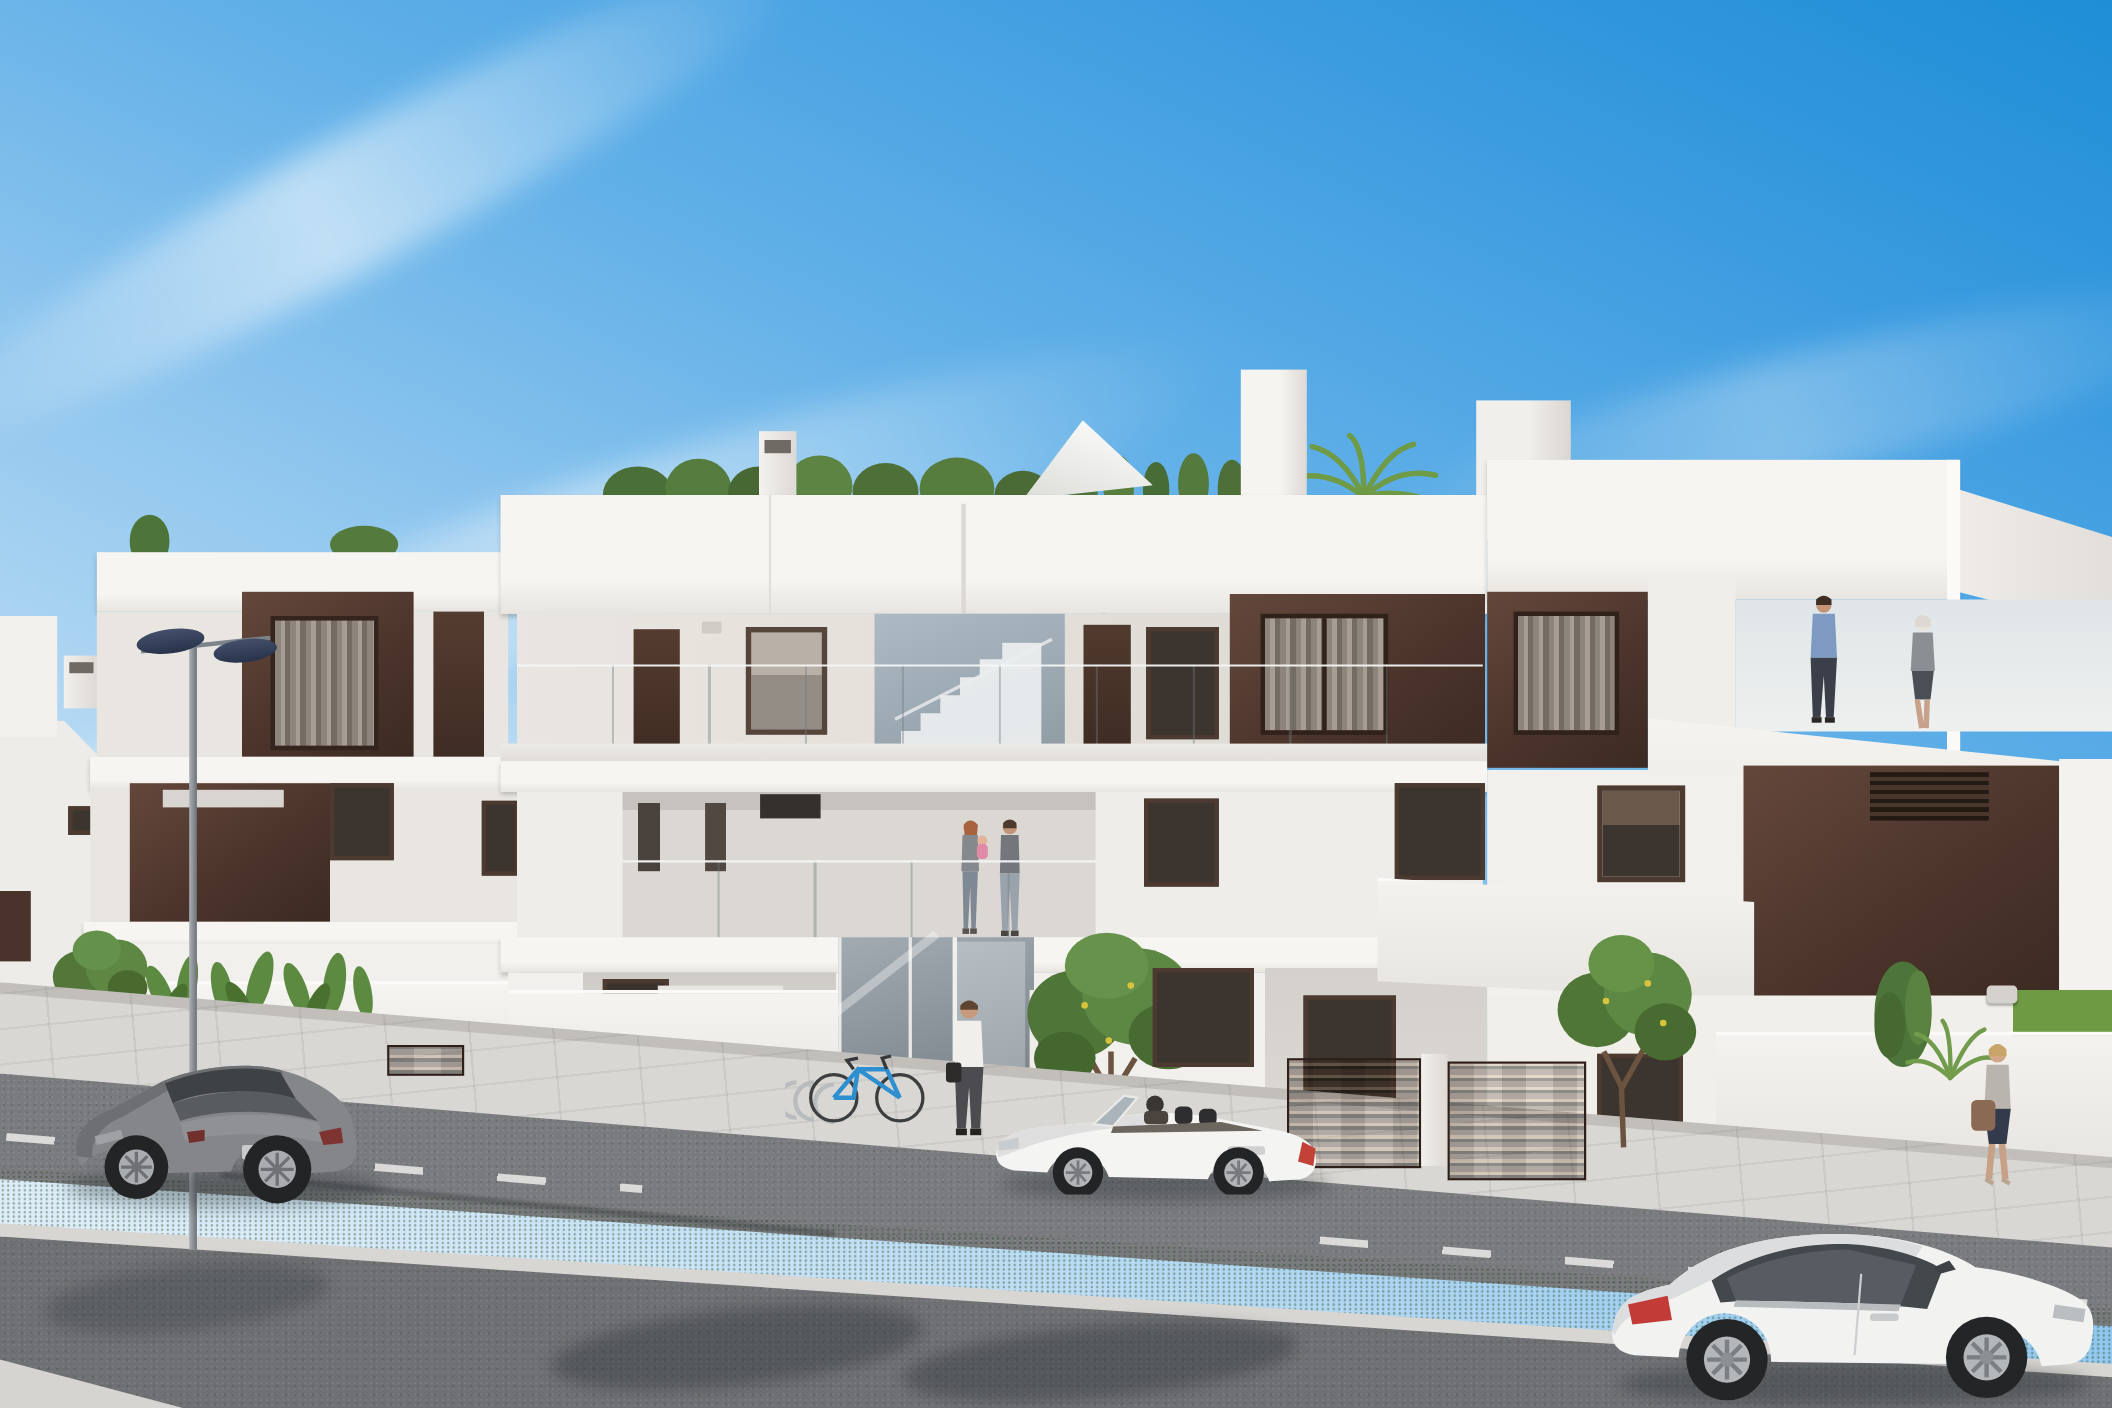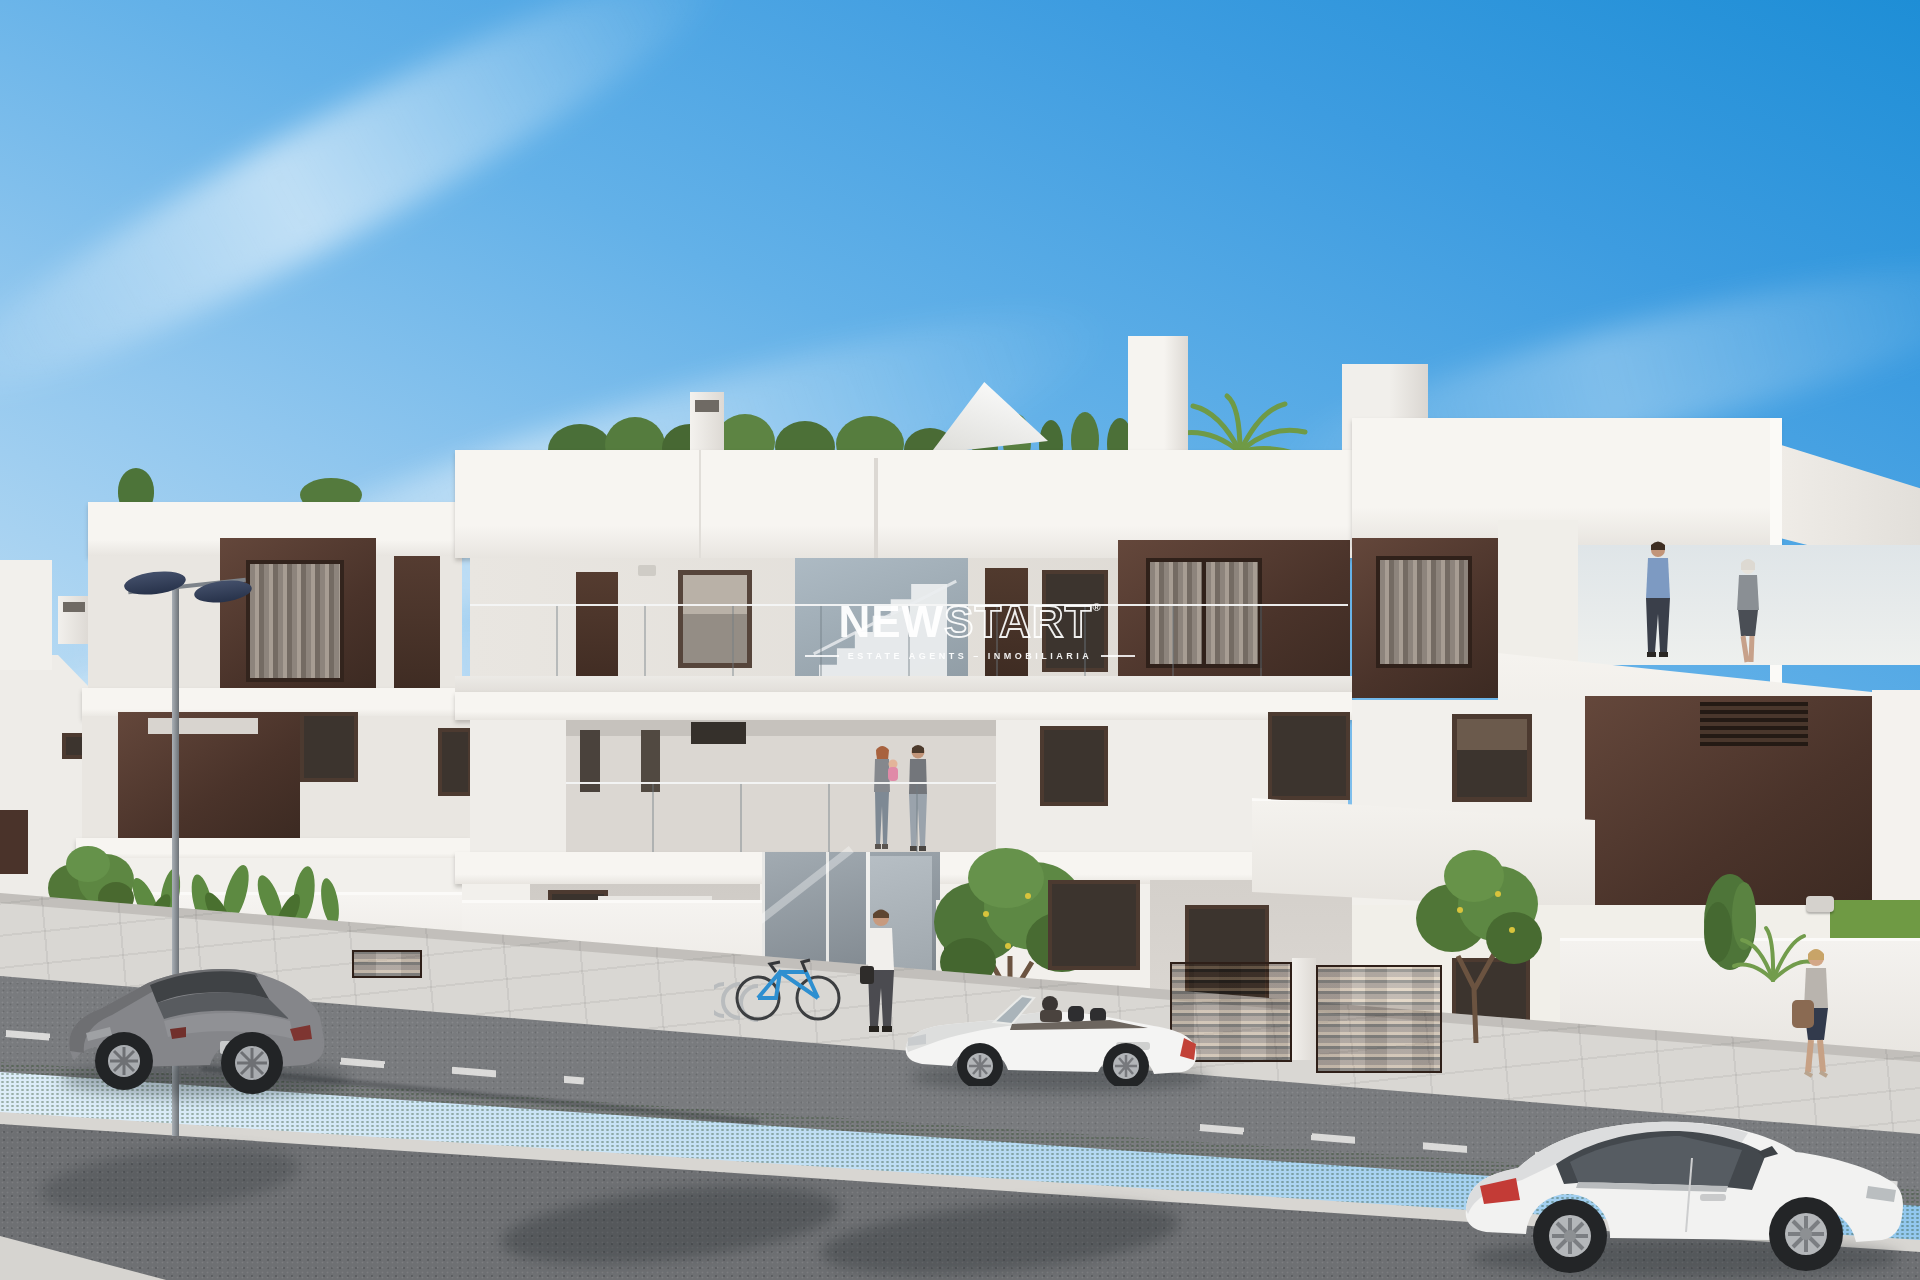--- a/index.html
+++ b/index.html
@@ -468,18 +468,6 @@
     <circle cx="354" cy="144" r="6" fill="#8d9093"></circle>
   </svg>
 
-  <div class="a wm" style="left:830px;top:600px;width:280px;">
-    <div class="wm-brand">
-      <span class="wm-new">NEW</span>
-        <span class="wm-start">START</span>
-        <span class="wm-reg">®</span>
-    </div>
-    <div class="wm-tag">
-      <span class="wm-line"></span>
-      <span>ESTATE AGENTS – INMOBILIARIA</span>
-      <span class="wm-line"></span>
-    </div>
-  </div>
 
 </div>
 

